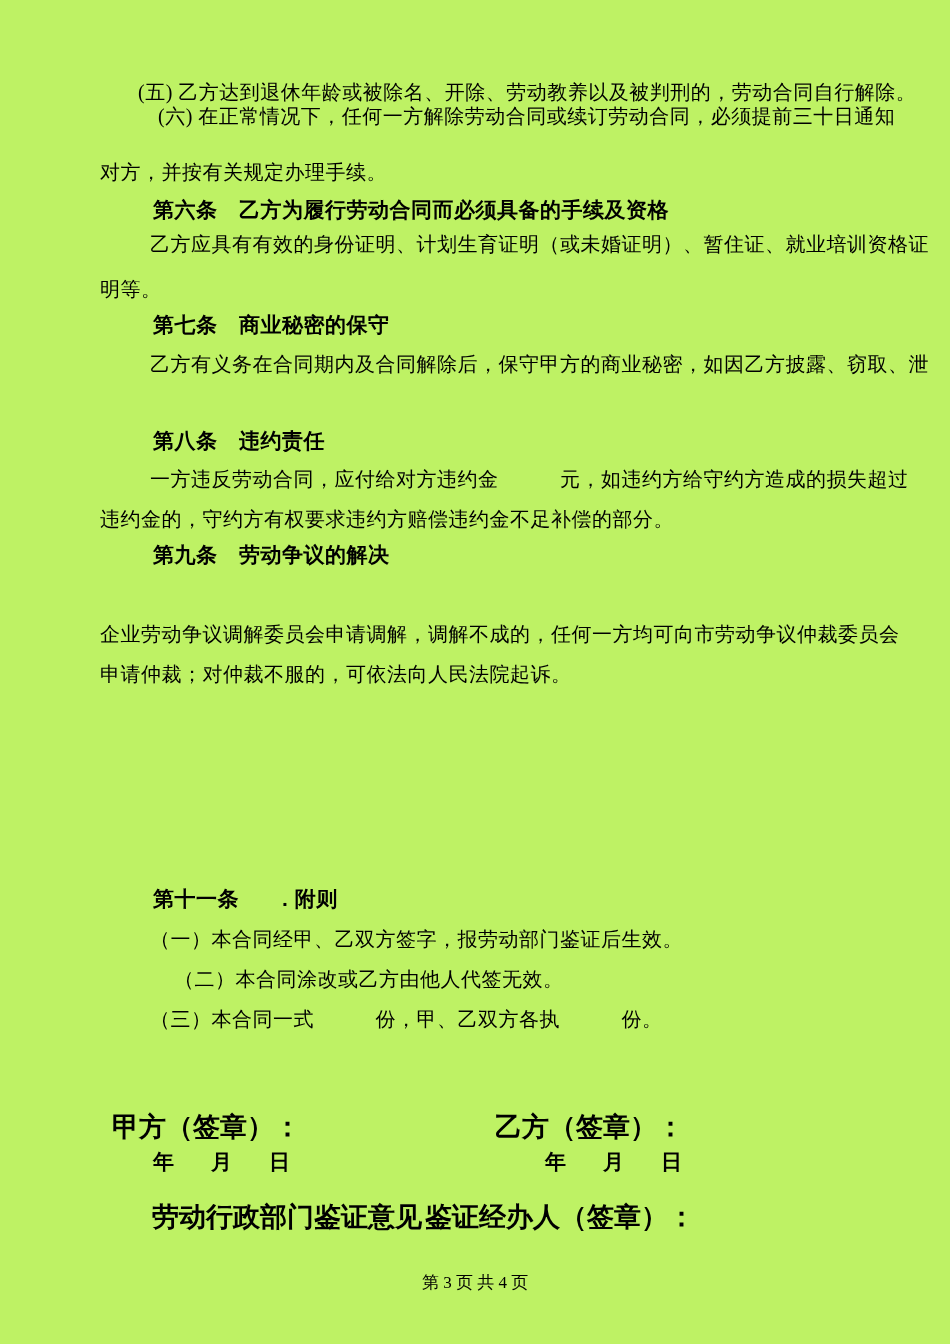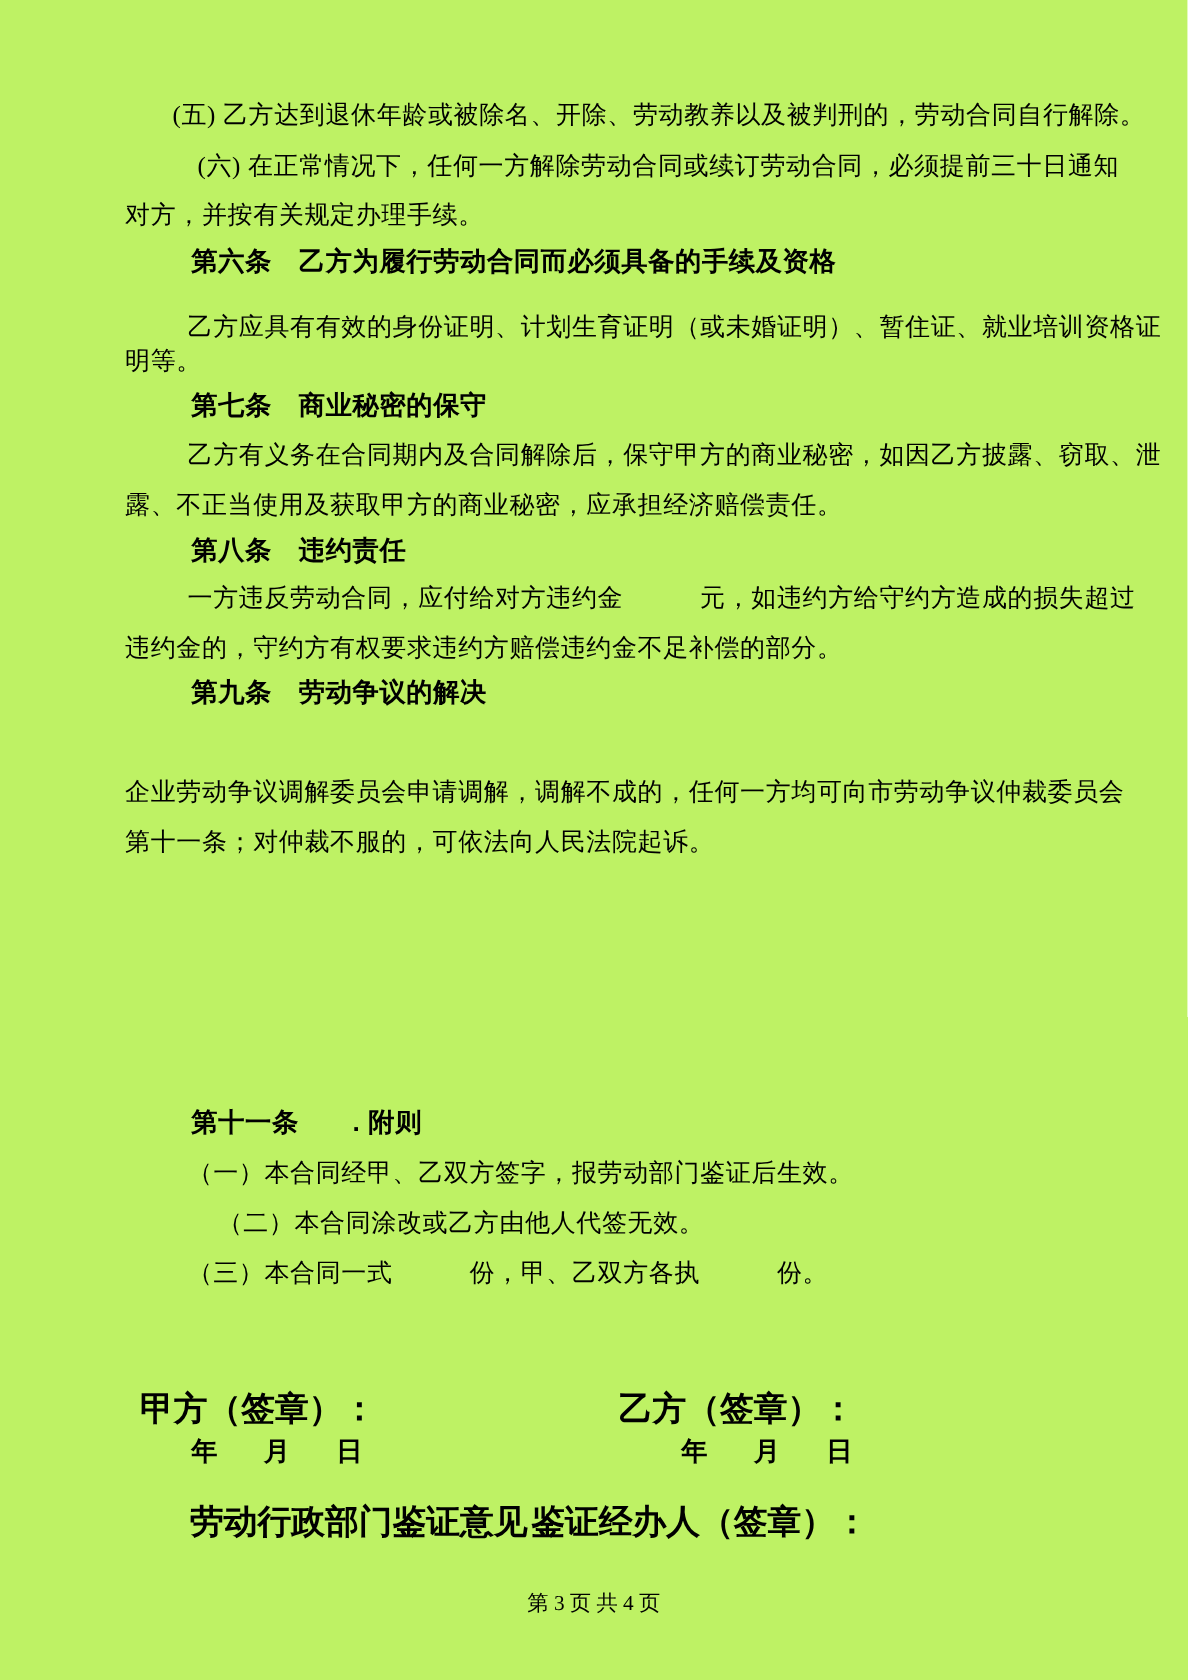--- a/index.html
+++ b/index.html
@@ -71,7 +71,7 @@
 <div class="page">
 
   <div class="body-line" style="top:80px;  left:138px;">(五) 乙方达到退休年龄或被除名、开除、劳动教养以及被判刑的，劳动合同自行解除。</div>
-  <div class="body-line" style="top:121px; left:158px;text-align:center;">(六) 在正常情况下，任何一方解除劳动合同或续订劳动合同，必须提前三十日通知</div>
+  <div class="body-line" style="top:104px; left:158px;text-align:center;">(六) 在正常情况下，任何一方解除劳动合同或续订劳动合同，必须提前三十日通知</div>
   <div class="body-line" style="top:160px; left:100px;">对方，并按有关规定办理手续。</div>
 
   <div class="heading-line" style="top:197px; left:153px;">第六条　乙方为履行劳动合同而必须具备的手续及资格</div>

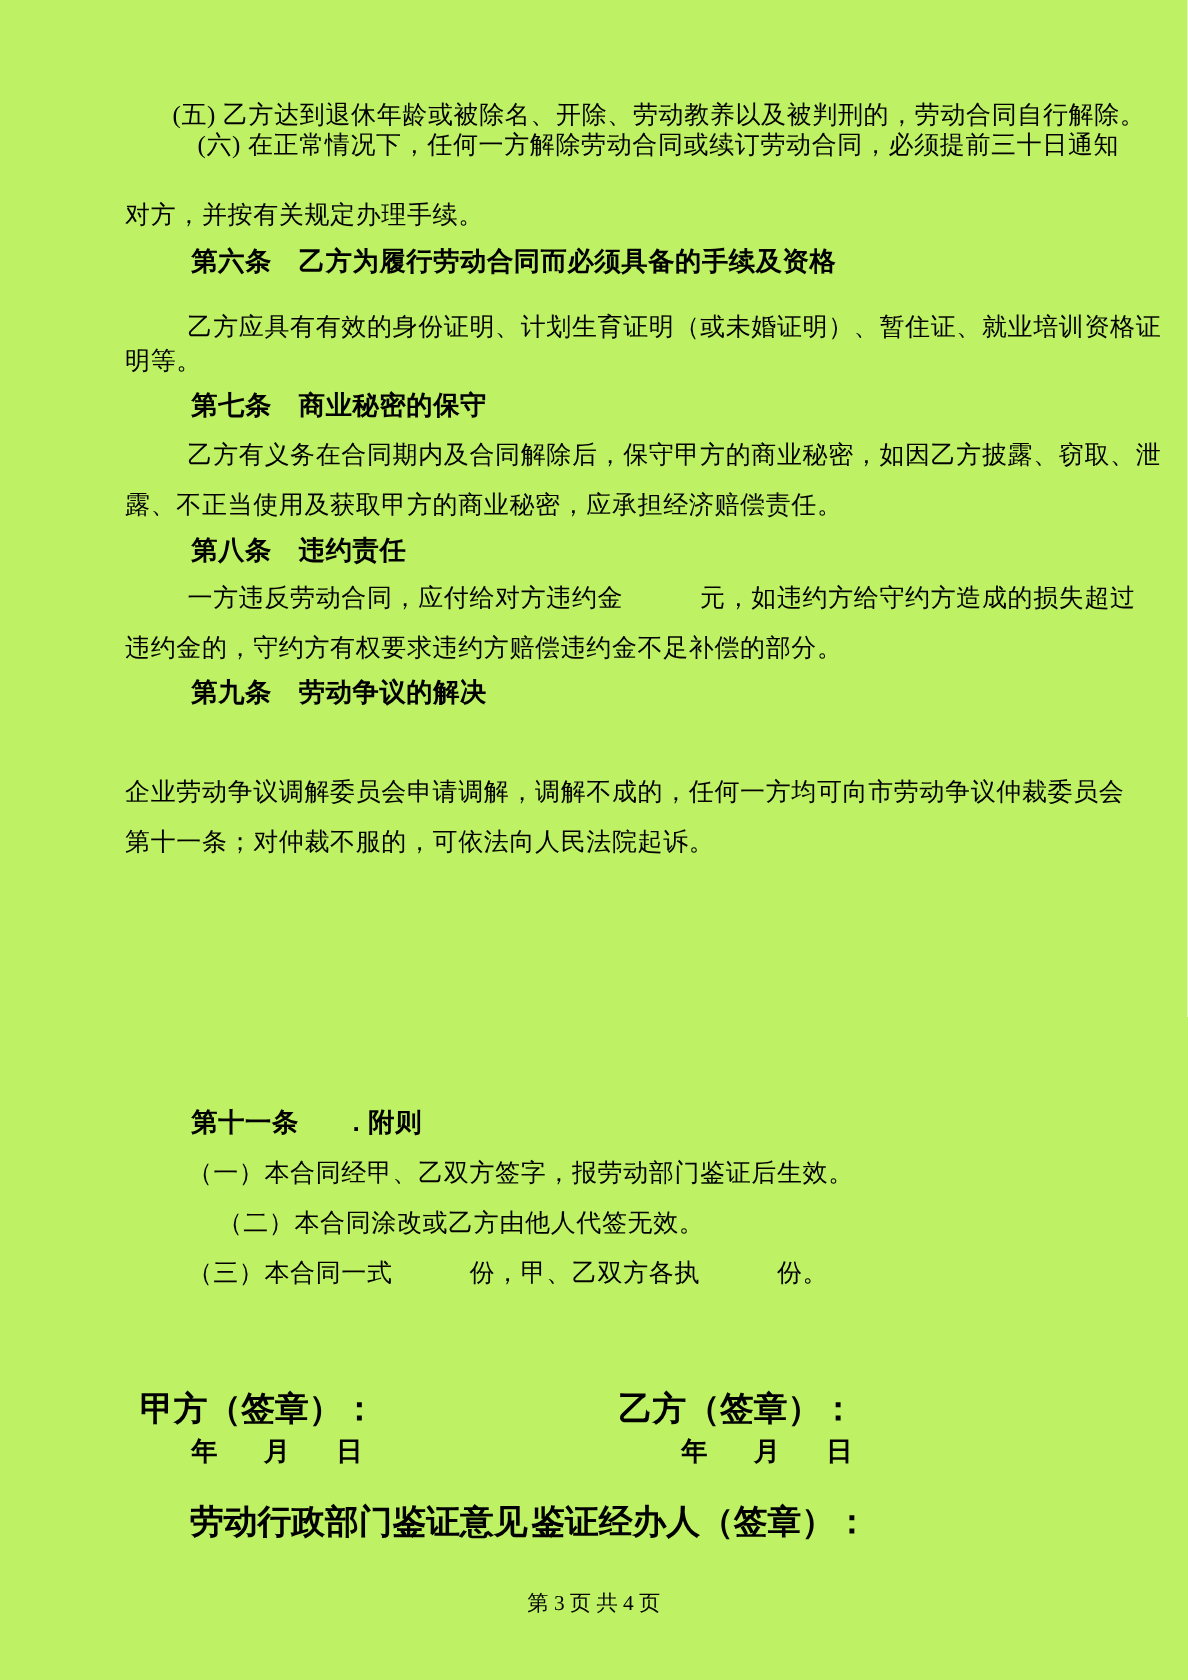--- a/index.html
+++ b/index.html
@@ -75,7 +75,7 @@
   <div class="body-line" style="top:160px; left:100px;">对方，并按有关规定办理手续。</div>
 
   <div class="heading-line" style="top:197px; left:153px;">第六条　乙方为履行劳动合同而必须具备的手续及资格</div>
-  <div class="body-line" style="top:250px; left:150px;font-family:Liberation Serif, serif;">乙方应具有有效的身份证明、计划生育证明（或未婚证明）、暂住证、就业培训资格证</div>
+  <div class="body-line" style="top:232px; left:150px;font-family:Liberation Serif, serif;">乙方应具有有效的身份证明、计划生育证明（或未婚证明）、暂住证、就业培训资格证</div>
   <div class="body-line" style="top:277px; left:100px;">明等。</div>
 
   <div class="heading-line" style="top:312px; left:153px;">第七条　商业秘密的保守</div>

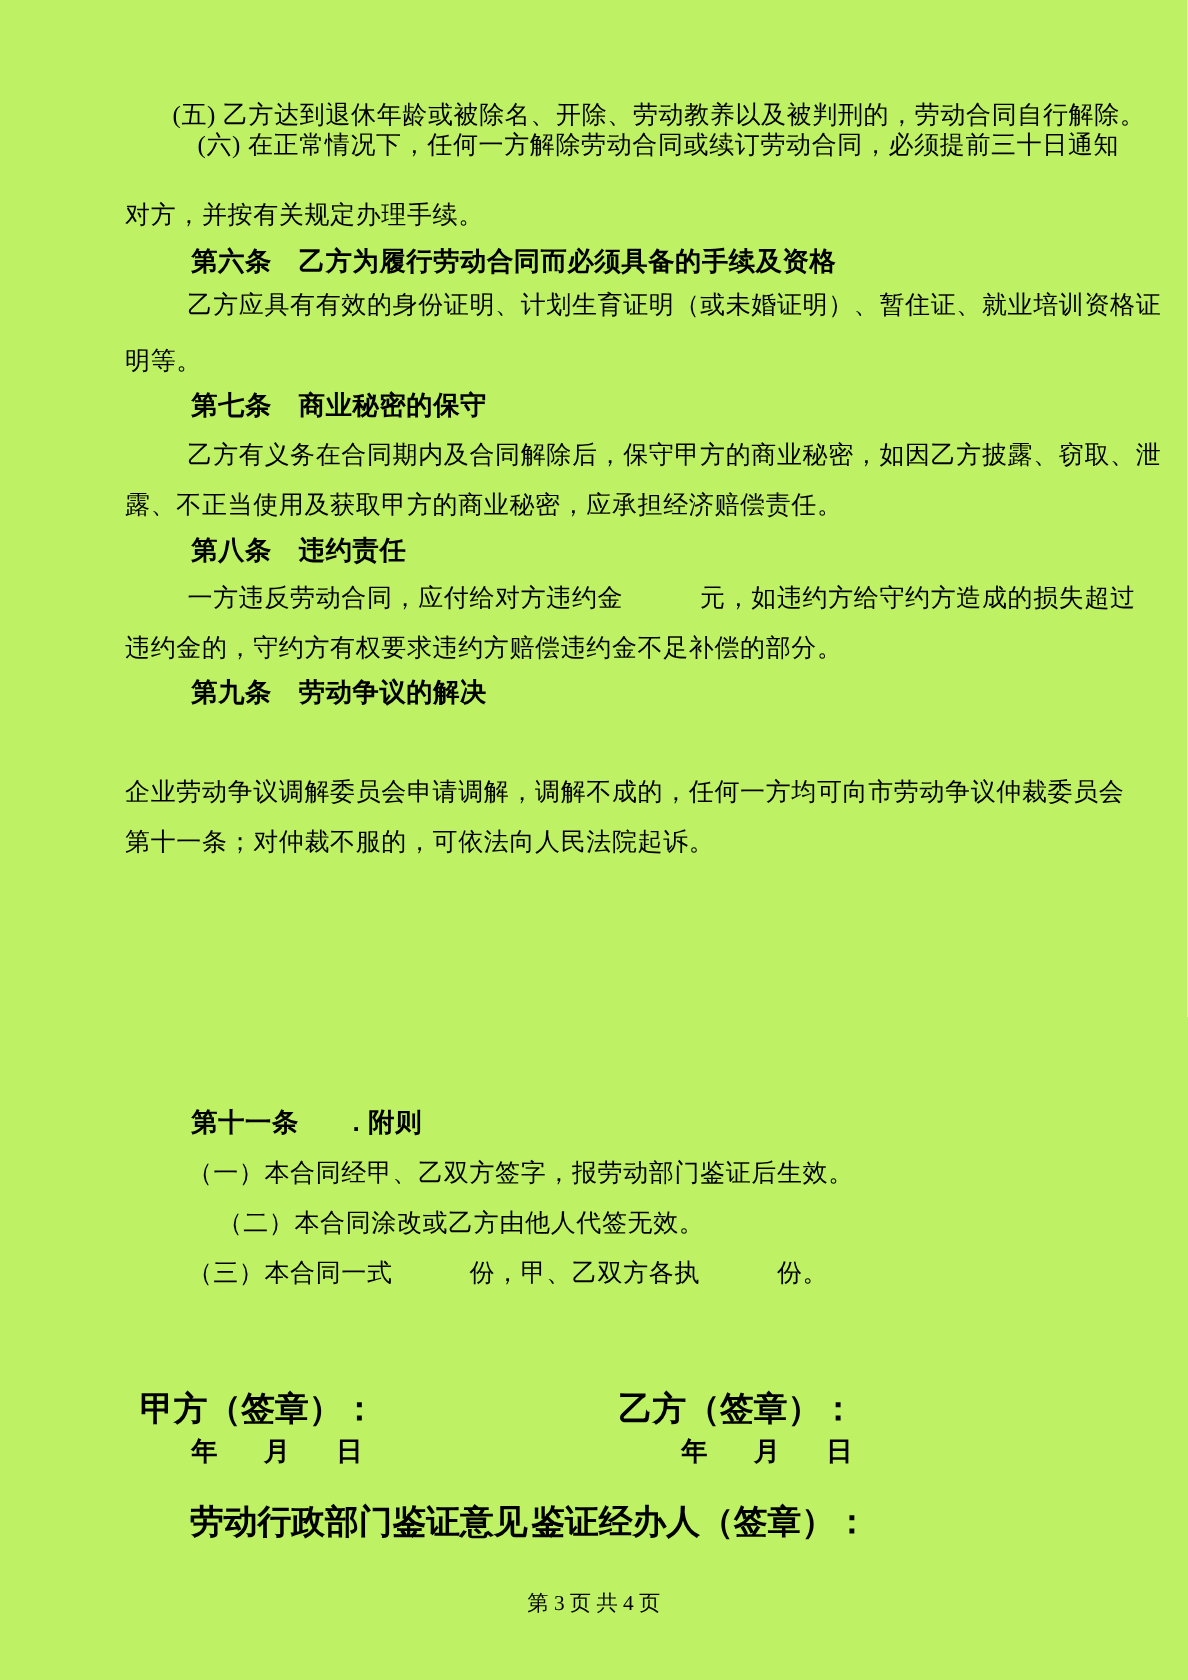--- a/index.html
+++ b/index.html
@@ -80,7 +80,6 @@
 
   <div class="heading-line" style="top:312px; left:153px;">第七条　商业秘密的保守</div>
   <div class="body-line" style="top:352px; left:150px;">乙方有义务在合同期内及合同解除后，保守甲方的商业秘密，如因乙方披露、窃取、泄</div>
-  <div class="body-line" style="top:392px; left:100px;">露、不正当使用及获取甲方的商业秘密，应承担经济赔偿责任。</div>
 
   <div class="heading-line" style="top:428px; left:153px;">第八条　违约责任</div>
   <div class="body-line" style="top:467px; left:150px;">一方违反劳动合同，应付给对方违约金　　　元，如违约方给守约方造成的损失超过</div>

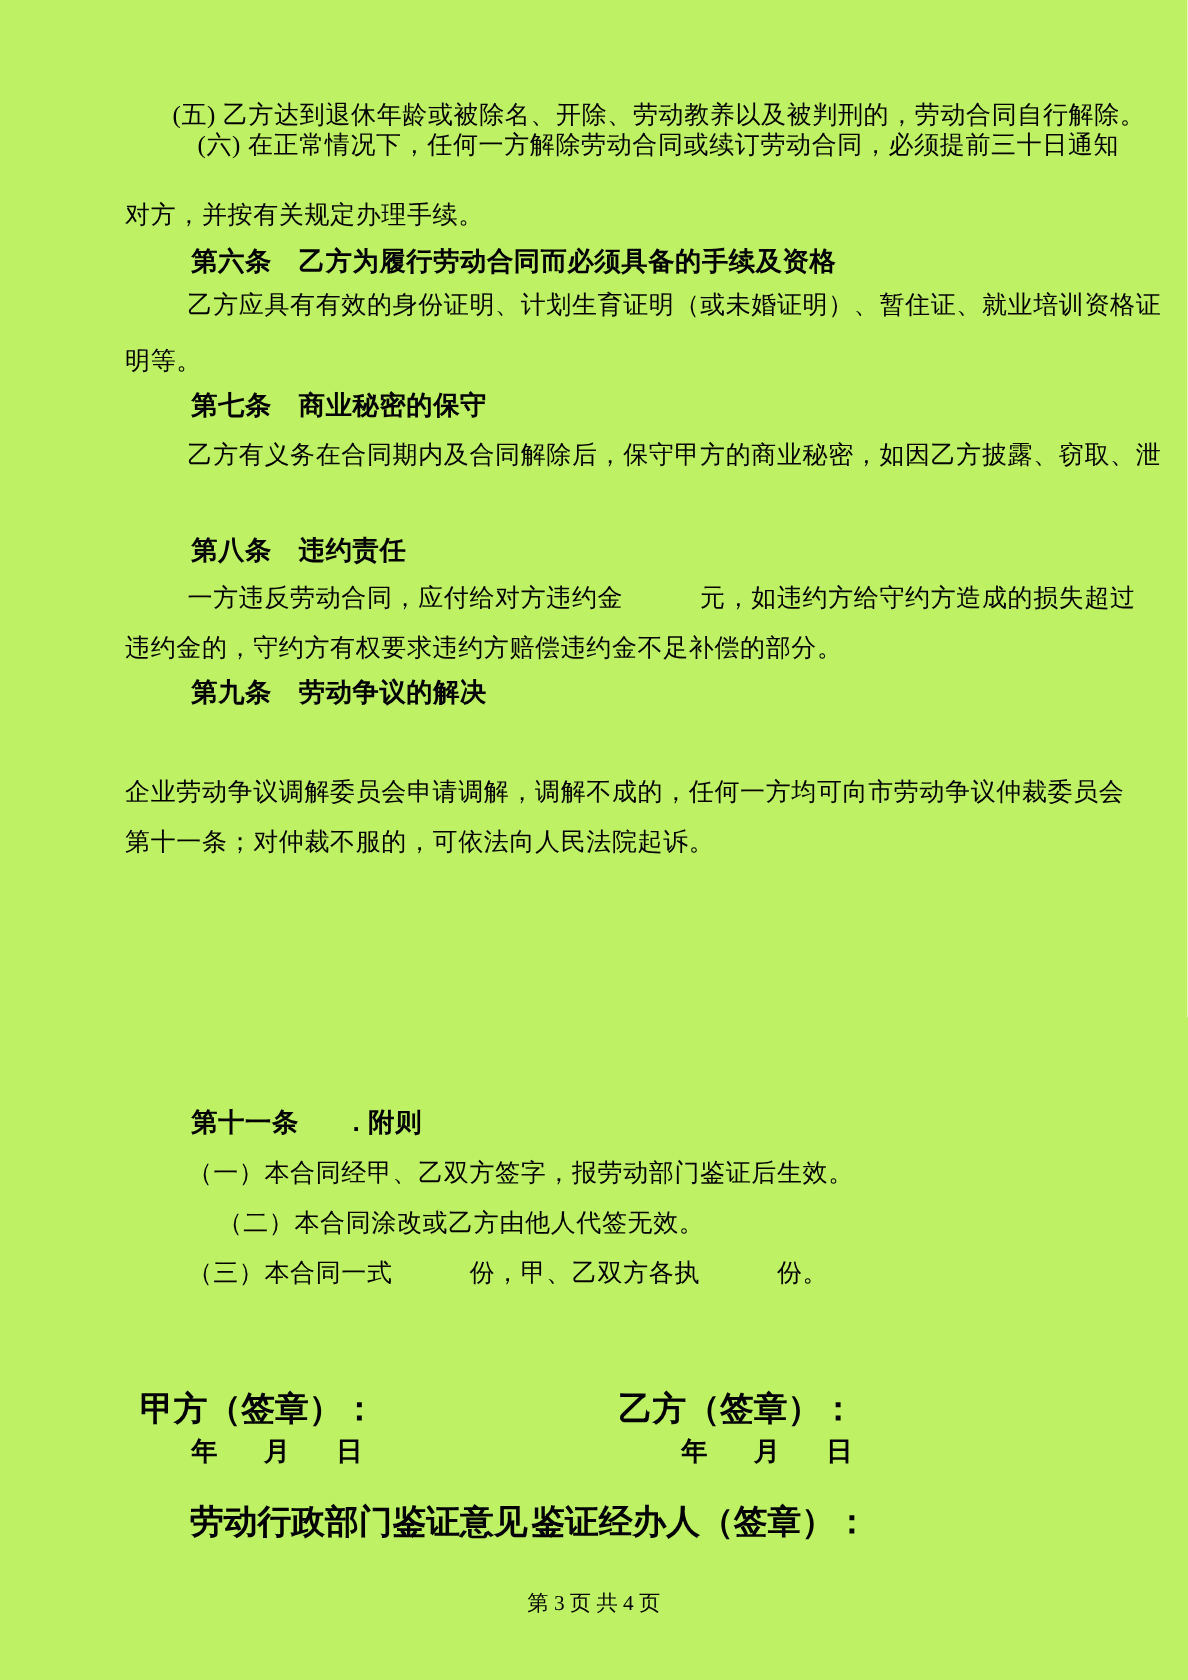--- a/index.html
+++ b/index.html
@@ -87,7 +87,7 @@
 
   <div class="heading-line" style="top:542px; left:153px;">第九条　劳动争议的解决</div>
   <div class="body-line" style="top:622px; left:100px;">企业劳动争议调解委员会申请调解，调解不成的，任何一方均可向市劳动争议仲裁委员会</div>
-  <div class="body-line" style="top:662px; left:100px;">第十一条；对仲裁不服的，可依法向人民法院起诉。</div>
+  <div class="body-line" style="top:662px; left:100px;">申请仲裁；对仲裁不服的，可依法向人民法院起诉。</div>
 
 
   <div class="heading-line" style="top:886px; left:153px;">第十一条　　. 附则</div>

